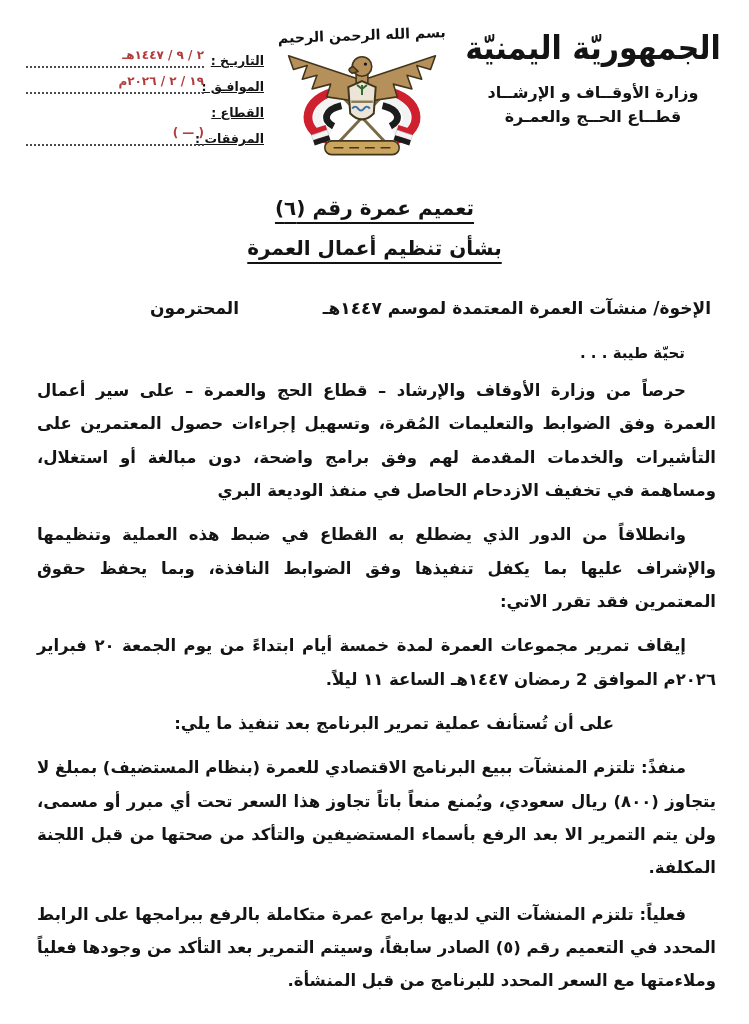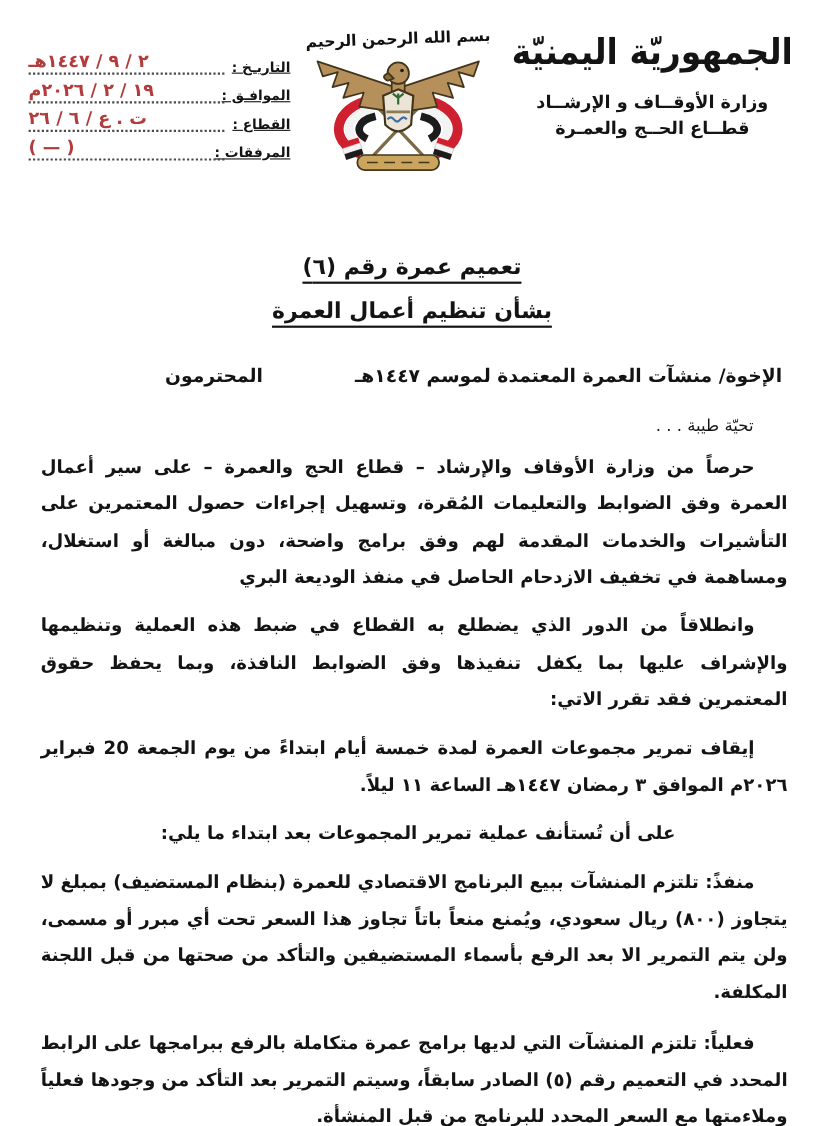--- a/index.html
+++ b/index.html
@@ -18,8 +18,8 @@
   .field{display:flex;align-items:flex-end;height:26px;font-size:12.5px;font-weight:800;}
   .field-label{white-space:nowrap;width:60px;text-align:right;text-decoration:underline;}
   .leader{
-    flex:1;border-bottom:2px dotted #4a4a4a;text-align:left;
-    color:#b23b3b;font-size:16px;font-weight:800;height:19px;line-height:17px;white-space:nowrap;
+    flex:1;border-bottom:2px dotted #4a4a4a;text-align:right;
+    color:#b23b3b;font-size:12px;font-weight:800;height:19px;line-height:17px;white-space:nowrap;
   }
   
   .title-block{margin-top:66px;text-align:center;}

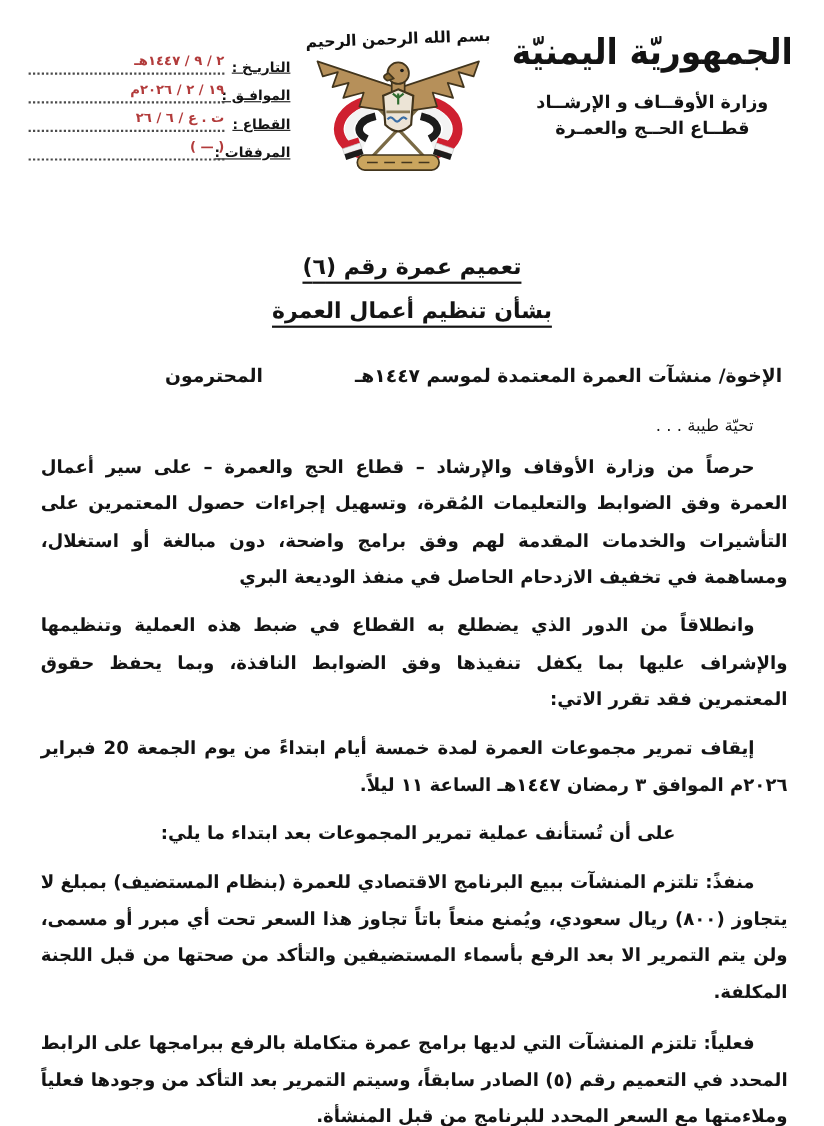--- a/index.html
+++ b/index.html
@@ -118,7 +118,6 @@
       </div>
       <div class="field">
         <span class="field-label">القطاع :</span>
-        <span class="leader">ت . ع / ٦ / ٢٦</span>
       </div>
       <div class="field">
         <span class="field-label">المرفقات :</span>

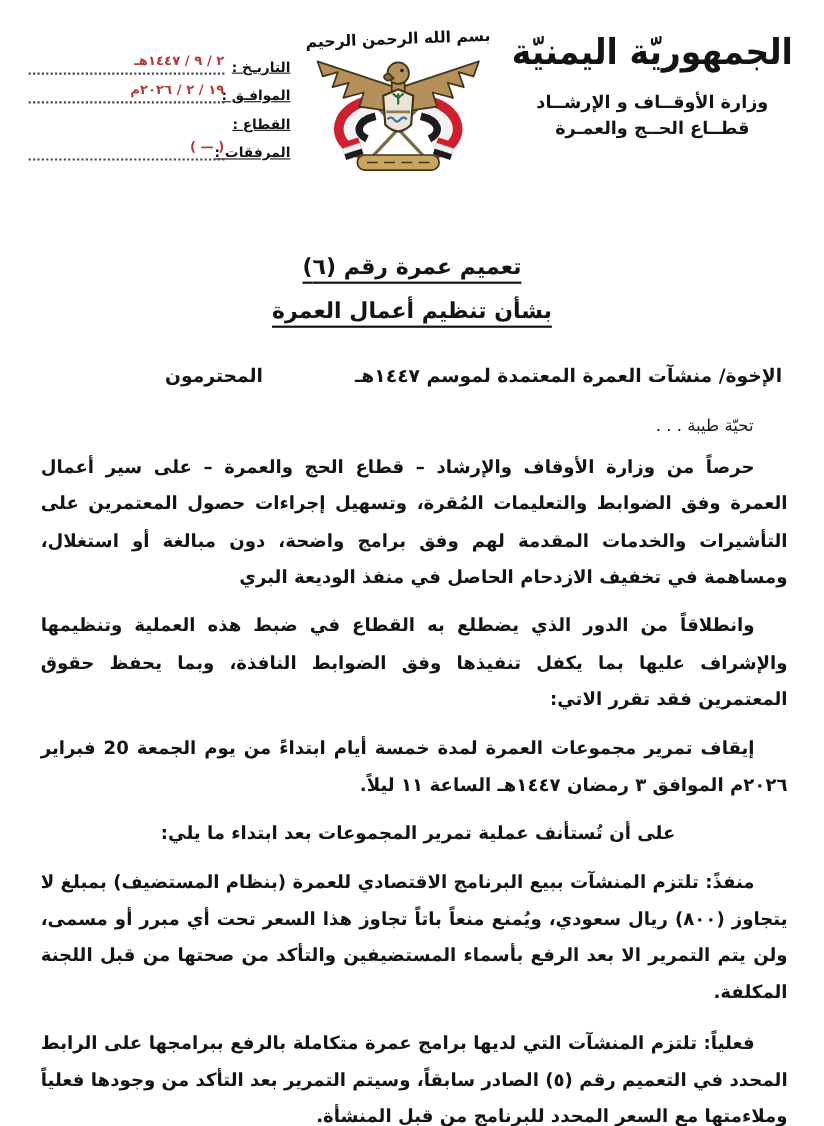--- a/index.html
+++ b/index.html
@@ -22,7 +22,7 @@
     color:#b23b3b;font-size:12px;font-weight:800;height:19px;line-height:17px;white-space:nowrap;
   }
   
-  .title-block{margin-top:66px;text-align:center;}
+  .title-block{margin-top:32px;text-align:center;}
   .title-line{
     display:inline-block;font-size:20px;font-weight:800;
     text-decoration:underline;text-decoration-thickness:2px;text-underline-offset:7px;

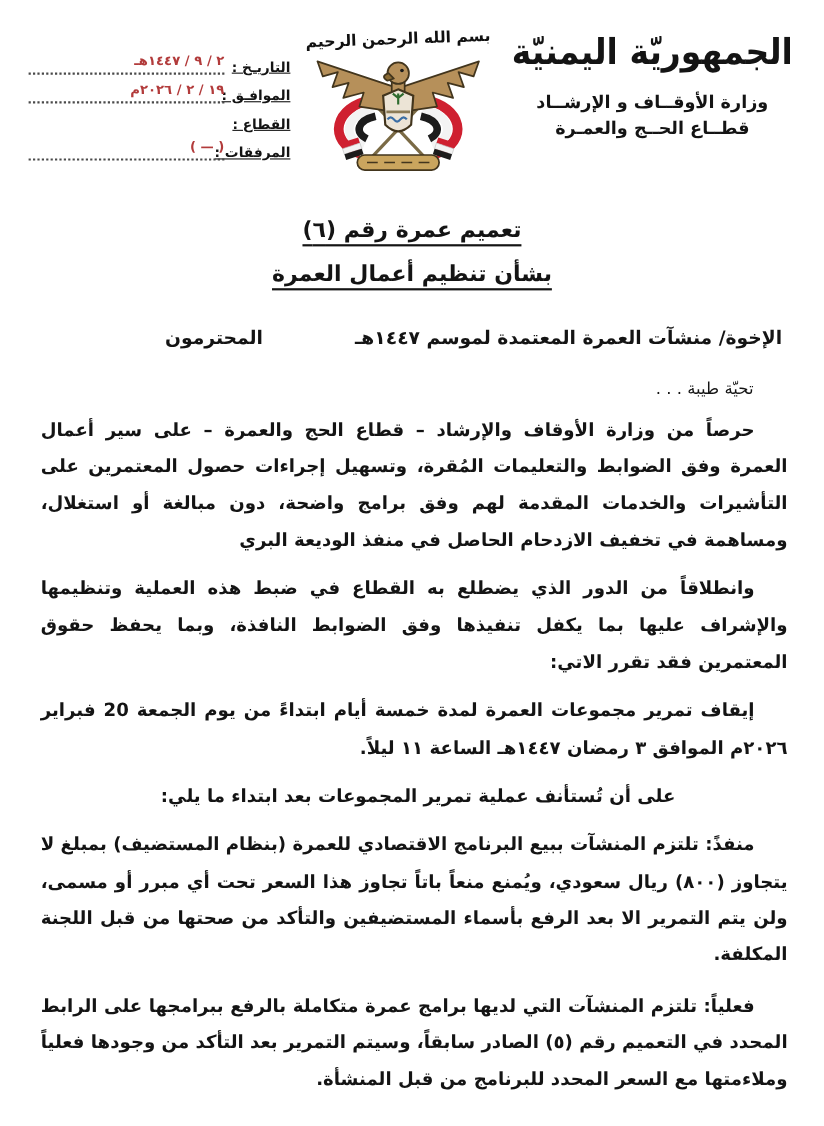--- a/index.html
+++ b/index.html
@@ -31,7 +31,7 @@
   
   .addressee{display:flex;justify-content:space-between;margin:38px 38px 0 38px;padding-left:112px;
     font-size:17px;font-weight:800;}
-  .greeting{margin:26px 64px 0 0;font-size:15px;font-weight:400;}
+  .greeting{margin:26px 64px 0 0;font-size:15px;font-weight:700;}
   
   .body{margin:12px 33px 0 37px;font-size:16.5px;font-weight:700;line-height:2.02;text-align:justify;}
   .body p{margin:0 0 11px 0;text-indent:30px;}

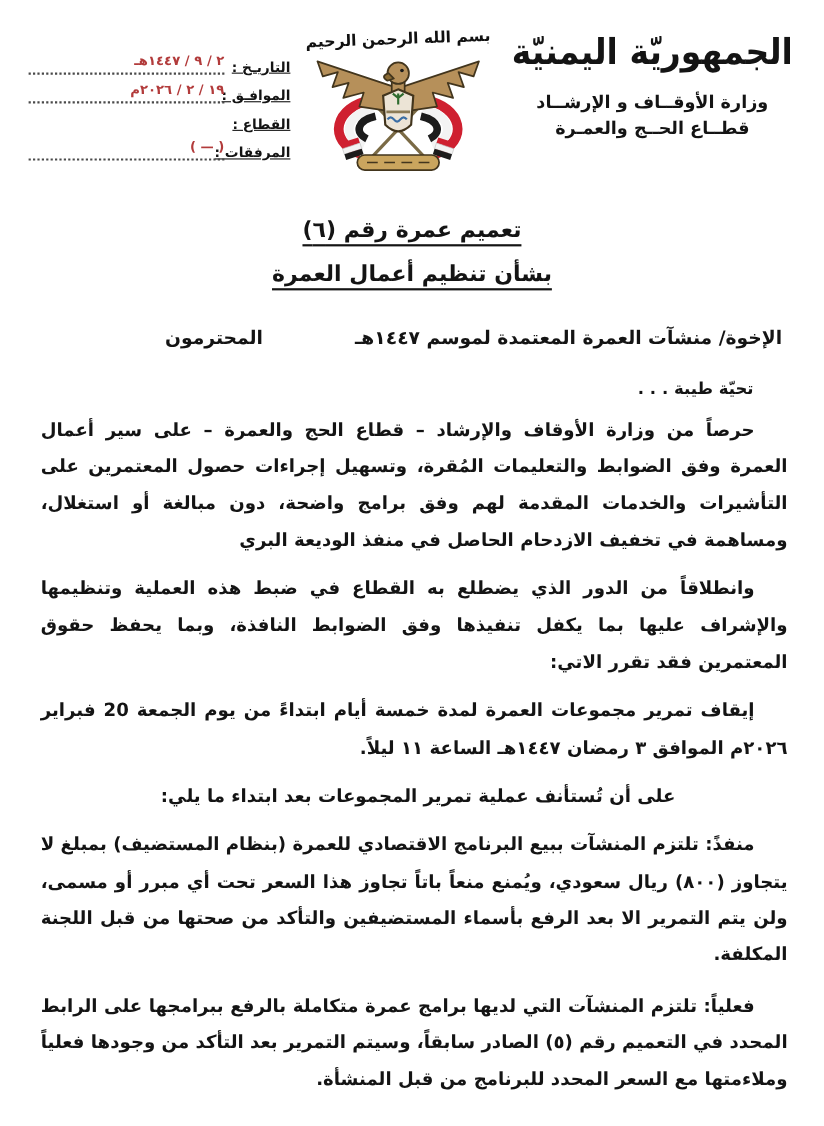--- a/index.html
+++ b/index.html
@@ -141,7 +141,7 @@
   <div class="body">
     <p>حرصاً من وزارة الأوقاف والإرشاد – قطاع الحج والعمرة – على سير أعمال العمرة وفق الضوابط والتعليمات المُقرة، وتسهيل إجراءات حصول المعتمرين على التأشيرات والخدمات المقدمة لهم وفق برامج واضحة، دون مبالغة أو استغلال، ومساهمة في تخفيف الازدحام الحاصل في منفذ الوديعة البري</p>
     <p>وانطلاقاً من الدور الذي يضطلع به القطاع في ضبط هذه العملية وتنظيمها والإشراف عليها بما يكفل تنفيذها وفق الضوابط النافذة، وبما يحفظ حقوق المعتمرين فقد تقرر الاتي:</p>
-    <p class="decision">إيقاف تمرير مجموعات العمرة لمدة خمسة أيام ابتداءً من يوم الجمعة 20 فبراير ٢٠٢٦م الموافق ٣ رمضان ١٤٤٧هـ الساعة ١١ ليلاً.</p>
+    <p class="decision">إيقاف تمرير مجموعات العمرة لمدة خمسة أيام ابتداءً من يوم الجمعة ٢٠ فبراير ٢٠٢٦م الموافق 2 رمضان ١٤٤٧هـ الساعة ١١ ليلاً.</p>
     <p class="resume-heading">على أن تُستأنف عملية تمرير المجموعات بعد ابتداء ما يلي:</p>
 
     <p class="item"><span class="item-label">منفذً:</span><span> تلتزم المنشآت ببيع البرنامج الاقتصادي للعمرة (بنظام المستضيف) بمبلغ لا يتجاوز (٨٠٠) ريال سعودي، ويُمنع منعاً باتاً تجاوز هذا السعر تحت أي مبرر أو مسمى، ولن يتم التمرير الا بعد الرفع بأسماء المستضيفين والتأكد من صحتها من قبل اللجنة المكلفة.</span></p>

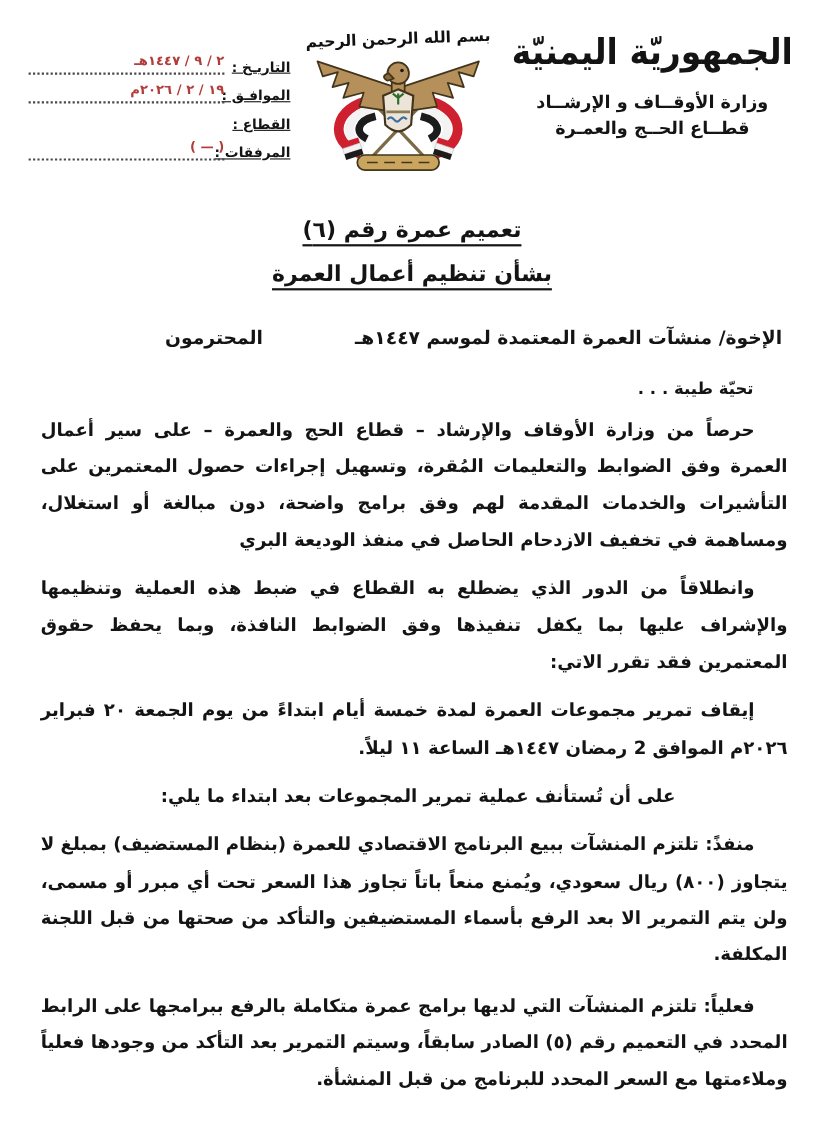--- a/index.html
+++ b/index.html
@@ -142,7 +142,7 @@
     <p>حرصاً من وزارة الأوقاف والإرشاد – قطاع الحج والعمرة – على سير أعمال العمرة وفق الضوابط والتعليمات المُقرة، وتسهيل إجراءات حصول المعتمرين على التأشيرات والخدمات المقدمة لهم وفق برامج واضحة، دون مبالغة أو استغلال، ومساهمة في تخفيف الازدحام الحاصل في منفذ الوديعة البري</p>
     <p>وانطلاقاً من الدور الذي يضطلع به القطاع في ضبط هذه العملية وتنظيمها والإشراف عليها بما يكفل تنفيذها وفق الضوابط النافذة، وبما يحفظ حقوق المعتمرين فقد تقرر الاتي:</p>
     <p class="decision">إيقاف تمرير مجموعات العمرة لمدة خمسة أيام ابتداءً من يوم الجمعة ٢٠ فبراير ٢٠٢٦م الموافق 2 رمضان ١٤٤٧هـ الساعة ١١ ليلاً.</p>
-    <p class="resume-heading">على أن تُستأنف عملية تمرير المجموعات بعد ابتداء ما يلي:</p>
+    <p class="resume-heading">على أن تُستأنف عملية تمرير البرنامج بعد تنفيذ ما يلي:</p>
 
     <p class="item"><span class="item-label">منفذً:</span><span> تلتزم المنشآت ببيع البرنامج الاقتصادي للعمرة (بنظام المستضيف) بمبلغ لا يتجاوز (٨٠٠) ريال سعودي، ويُمنع منعاً باتاً تجاوز هذا السعر تحت أي مبرر أو مسمى، ولن يتم التمرير الا بعد الرفع بأسماء المستضيفين والتأكد من صحتها من قبل اللجنة المكلفة.</span></p>
 

